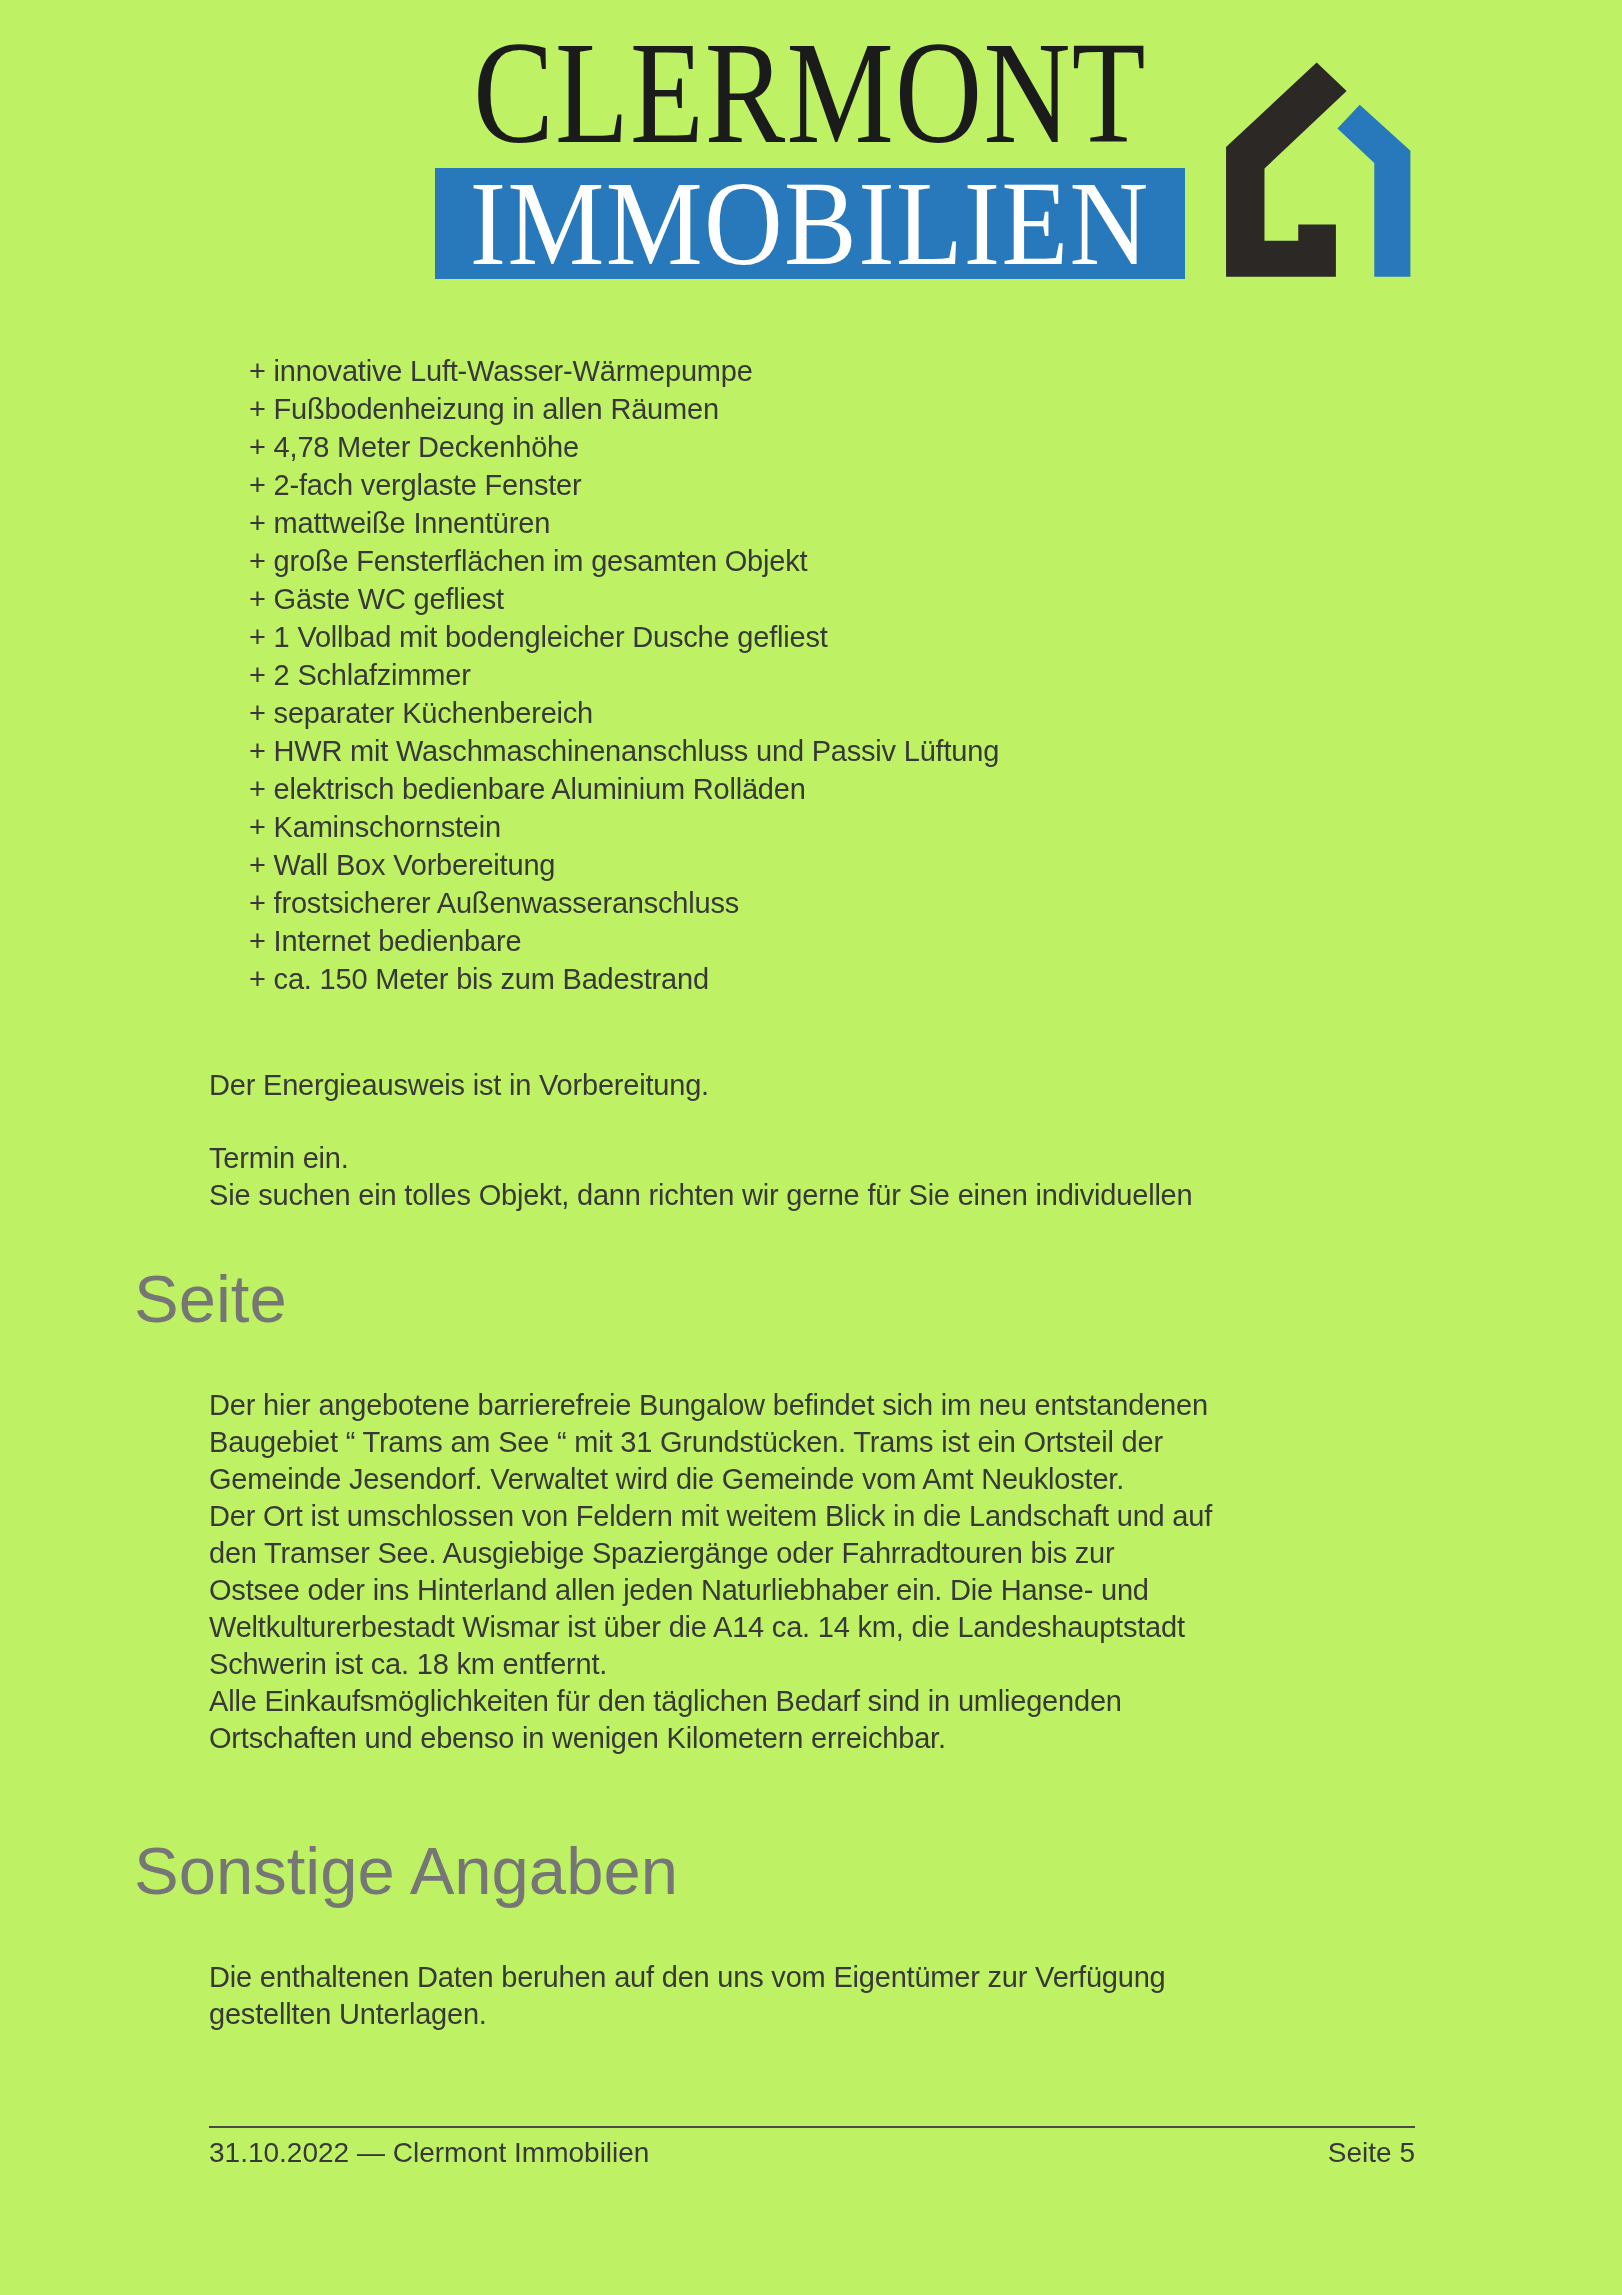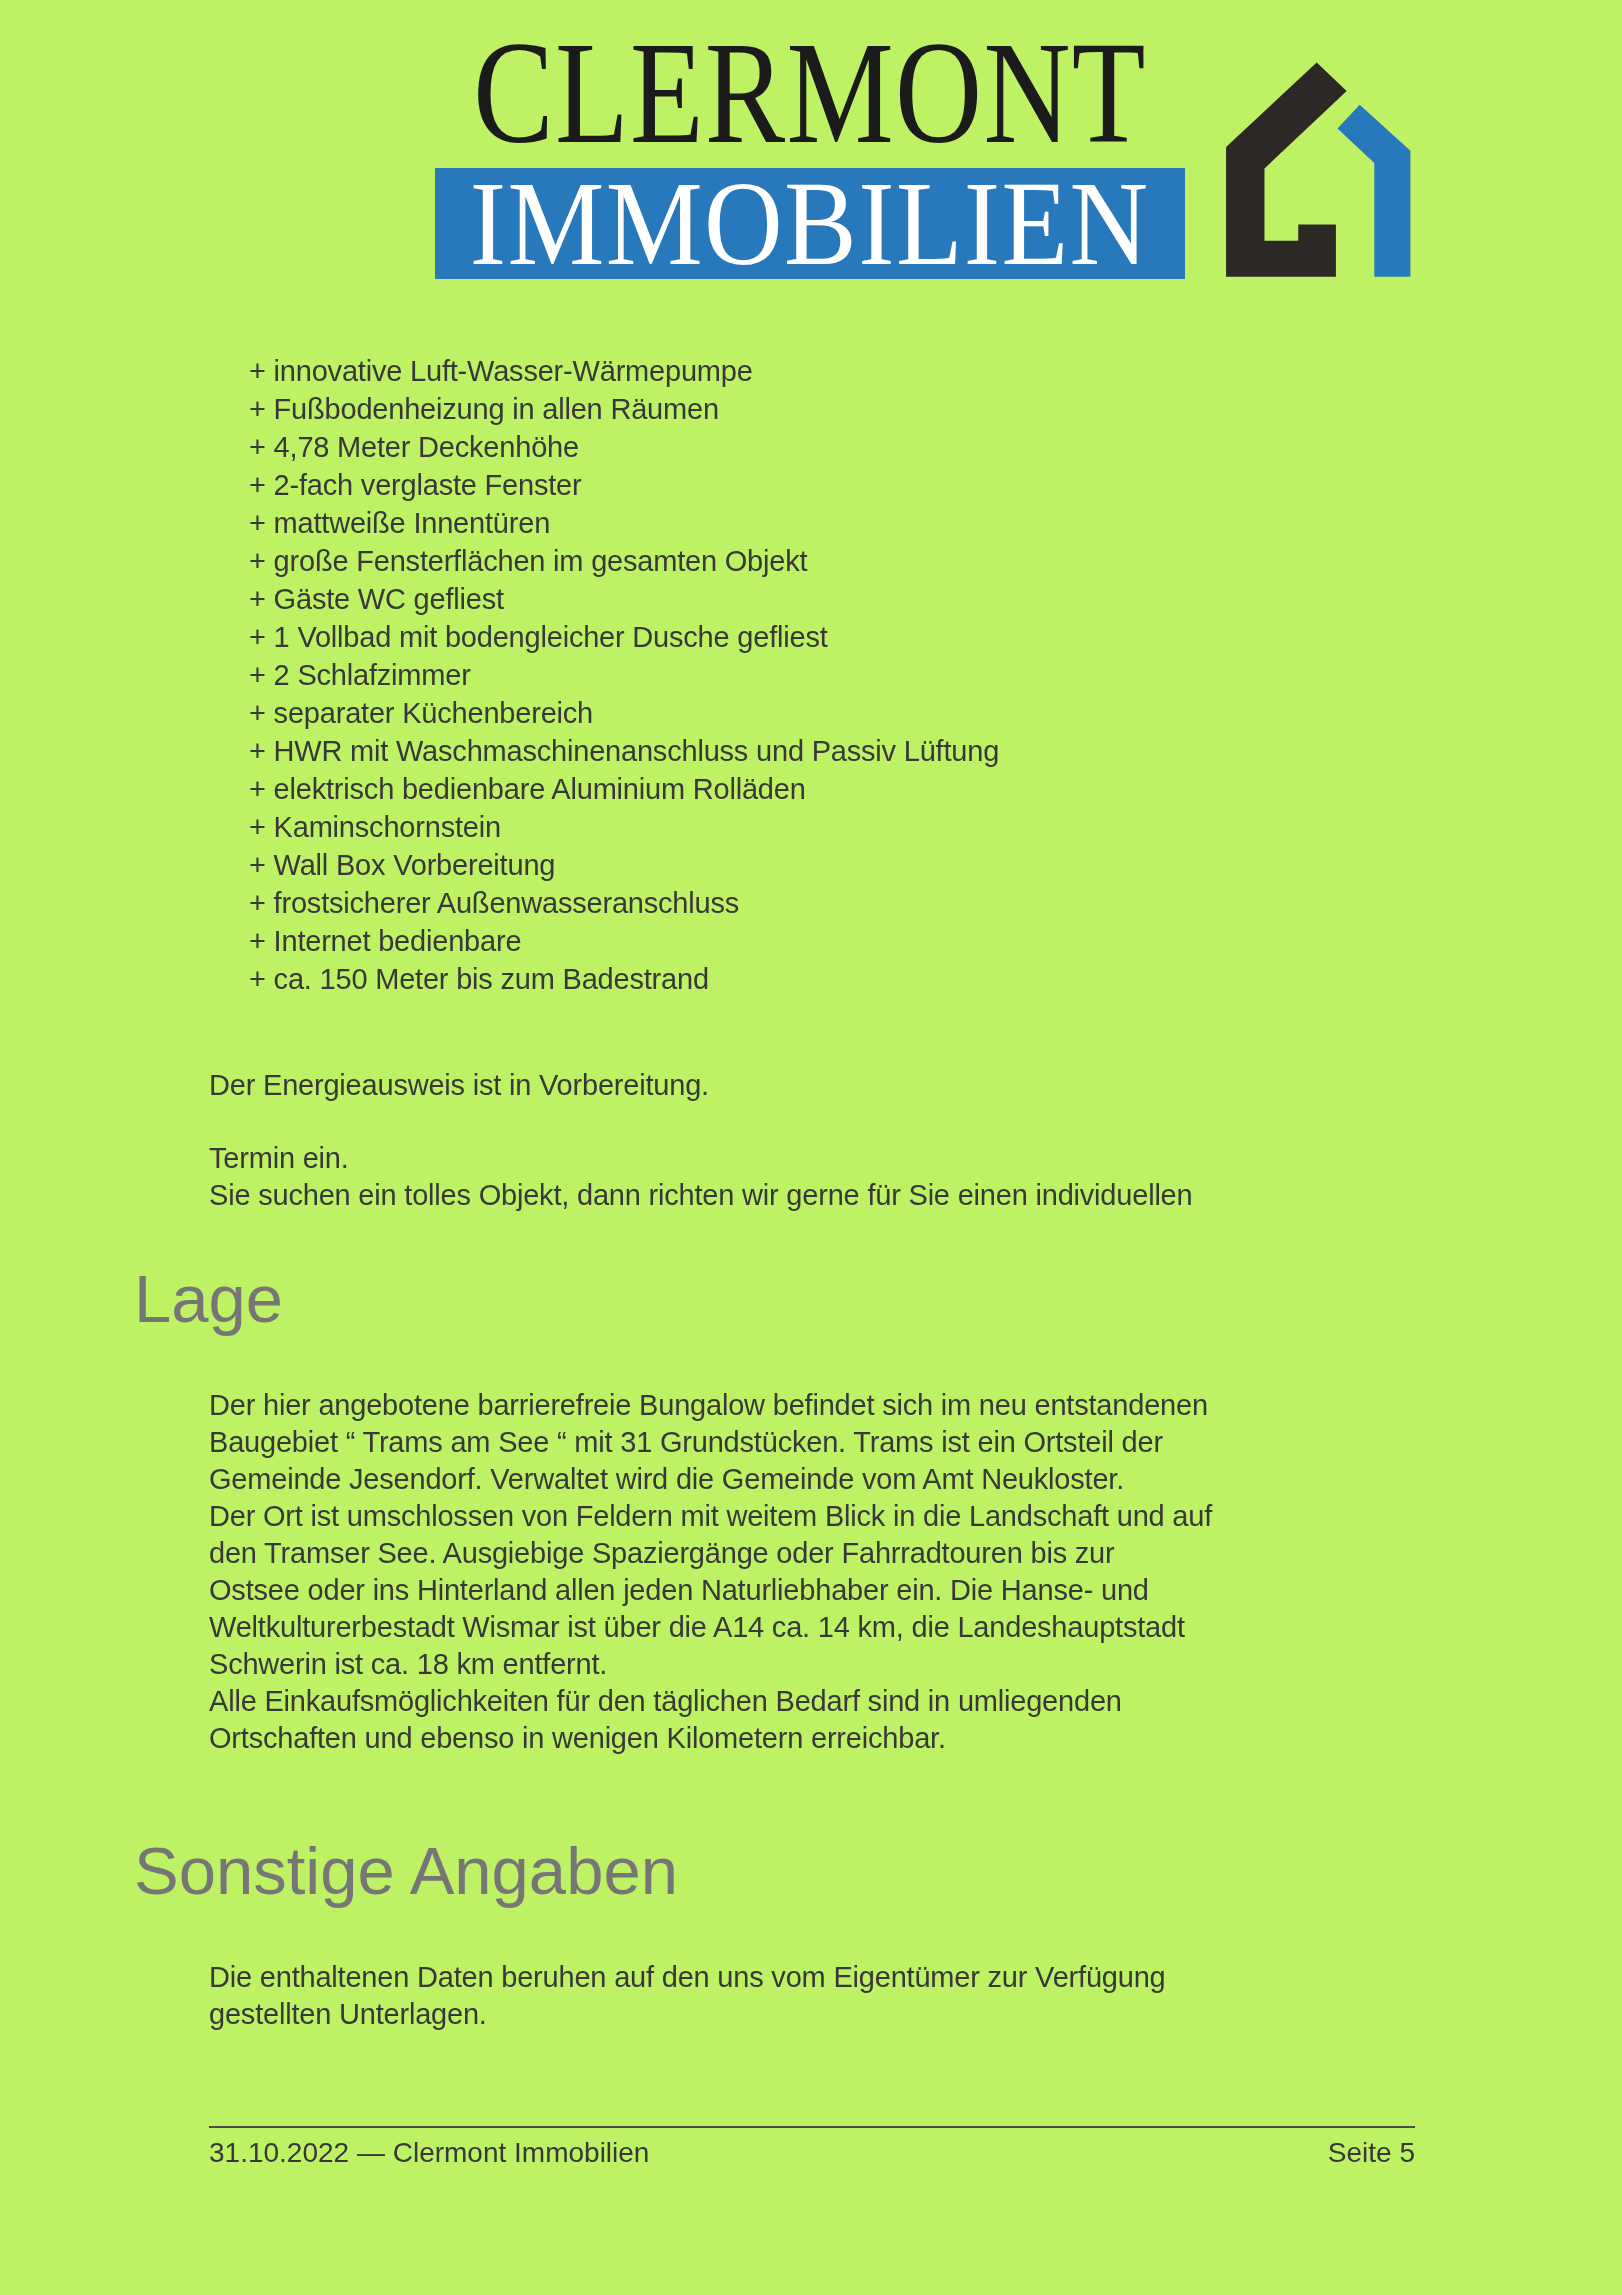--- a/index.html
+++ b/index.html
@@ -115,7 +115,7 @@
       <div class="line">Sie suchen ein tolles Objekt, dann richten wir gerne für Sie einen individuellen</div>
   </div>
 
-  <h2 class="section-heading heading-lage">Lage</h2>
+  <h2 class="section-heading heading-lage">Seite</h2>
   <div class="textblock para-lage">
     <div class="line">Der hier angebotene barrierefreie Bungalow befindet sich im neu entstandenen</div>
       <div class="line">Baugebiet “ Trams am See “ mit 31 Grundstücken. Trams ist ein Ortsteil der</div>

